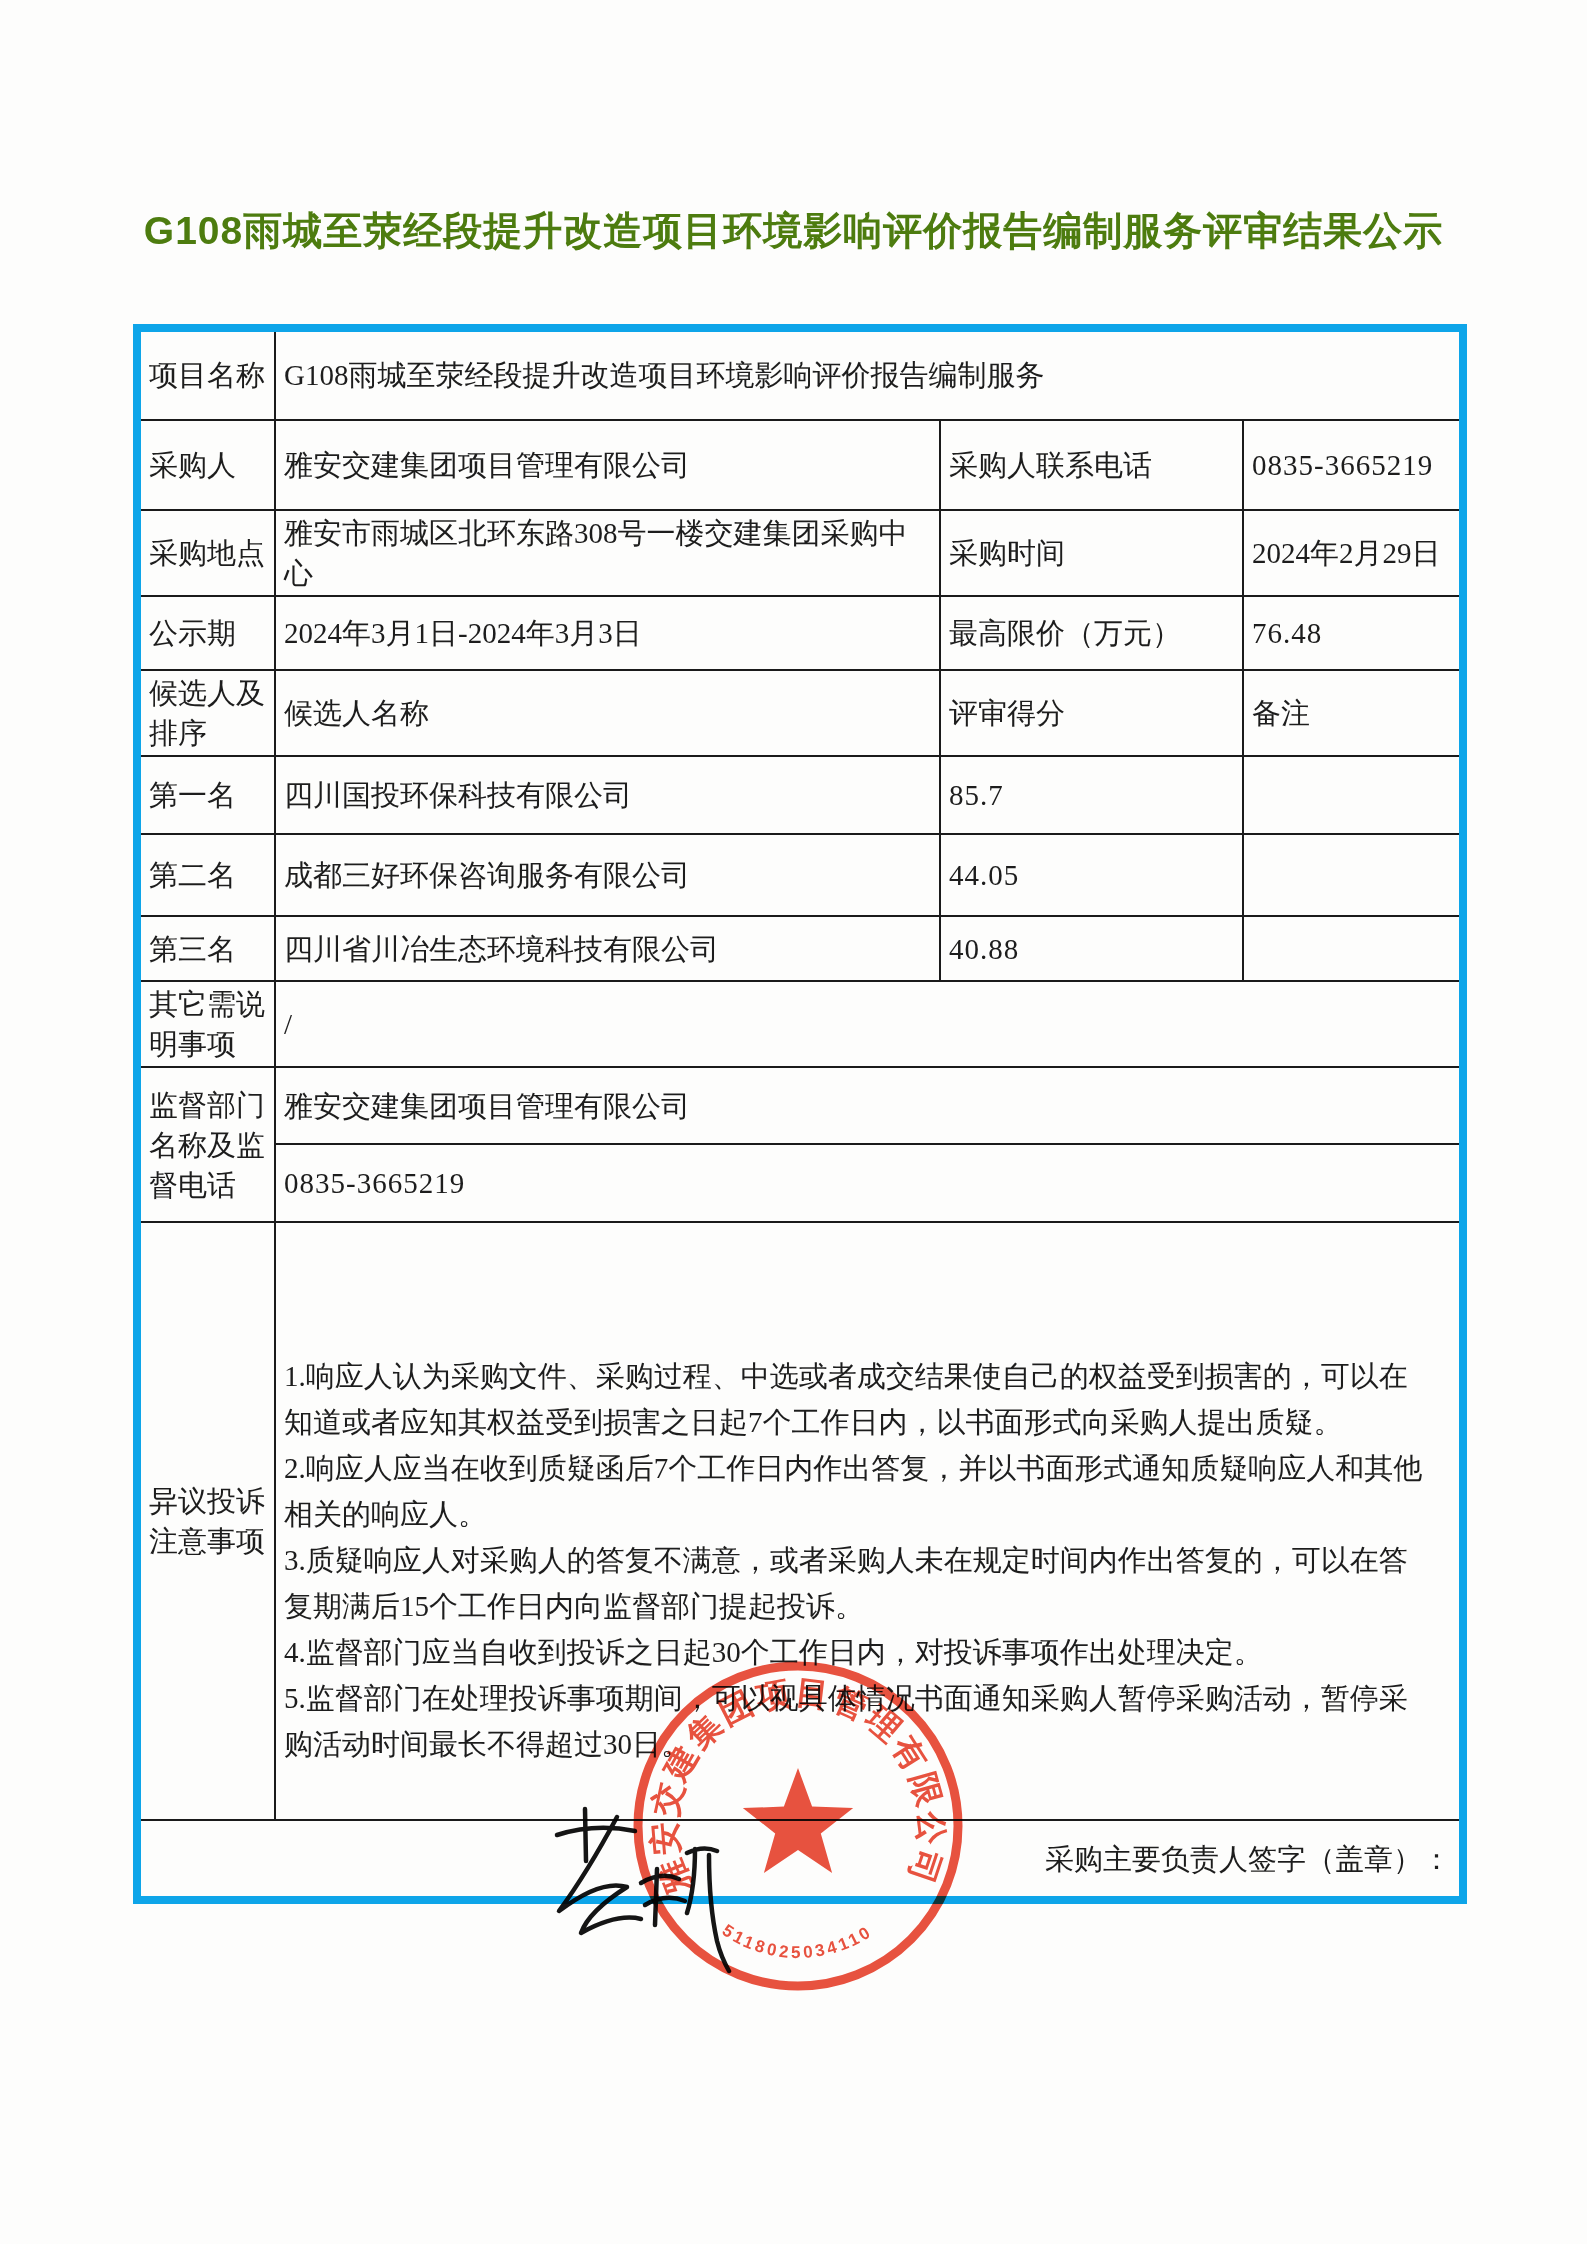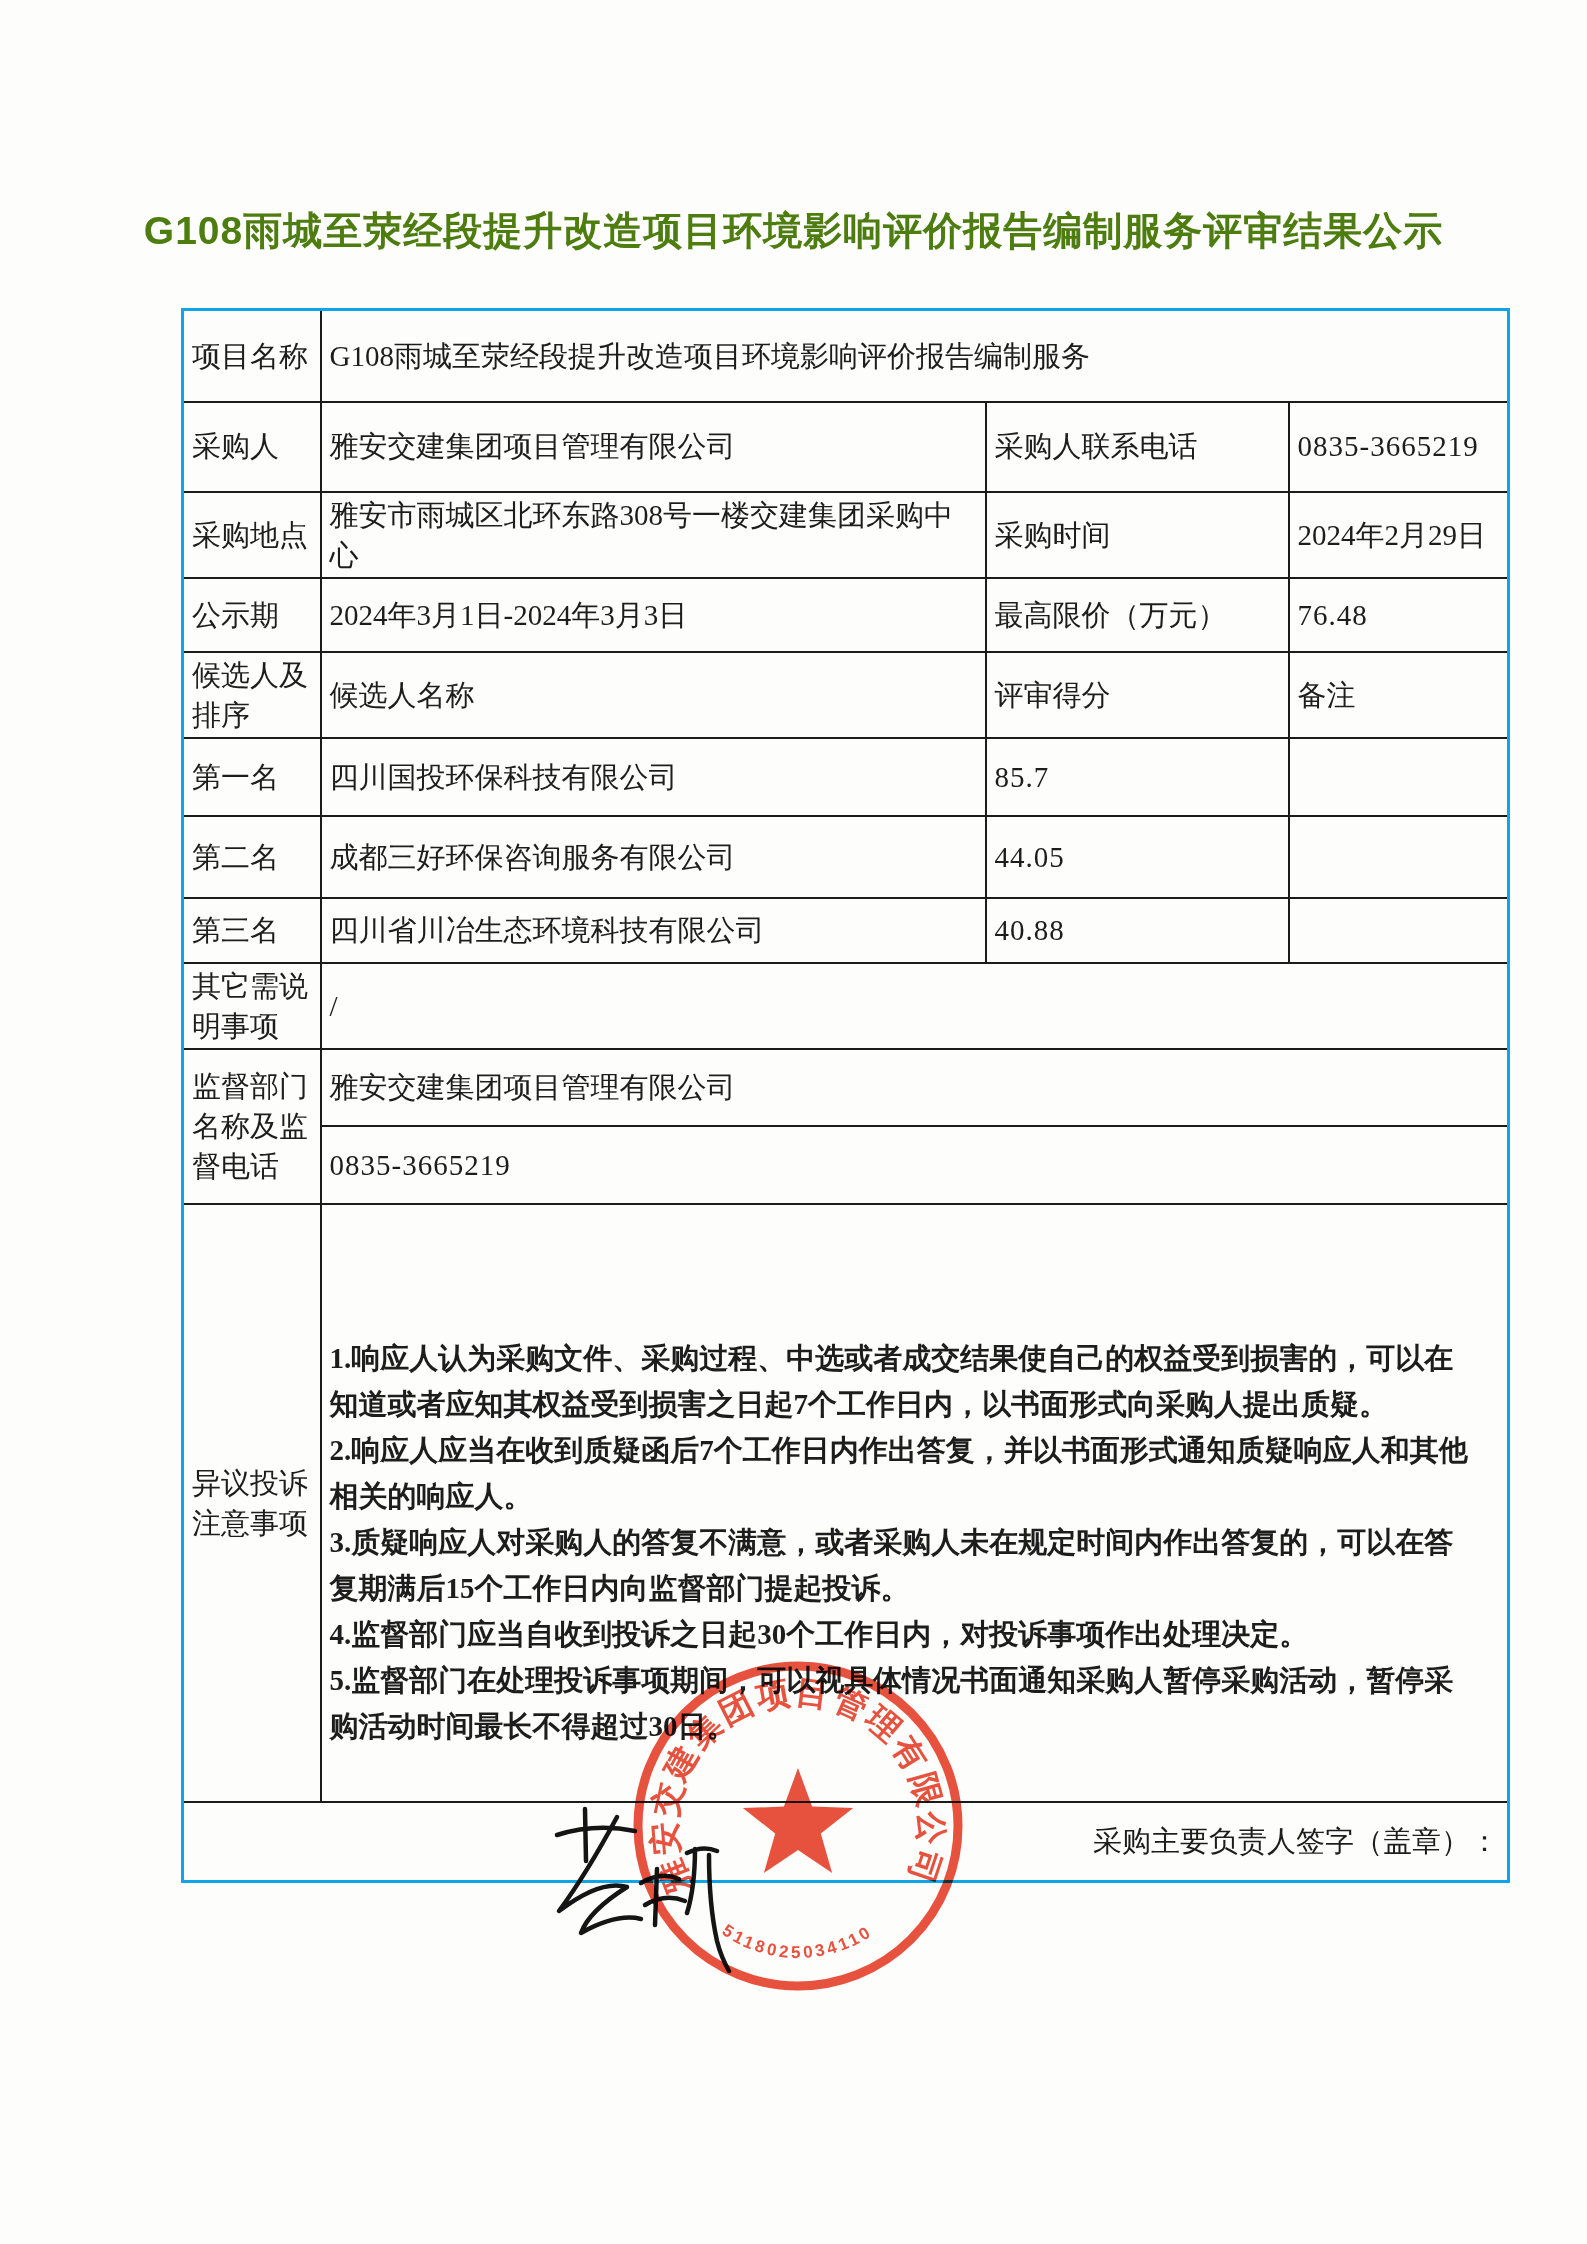--- a/index.html
+++ b/index.html
@@ -16,10 +16,9 @@
     color:#4d7c0f;
   }
   table.doc{
-    position:absolute;left:133px;top:308px;width:1326px;
+    position:absolute;left:133px;top:324px;width:1326px;
     border-collapse:collapse;table-layout:fixed;
-    border:3px solid #0ea5e9;
-    margin-left:48px;
+    border:8px solid #0ea5e9;
   }
   td{
     border:2px solid #1b1b1b;

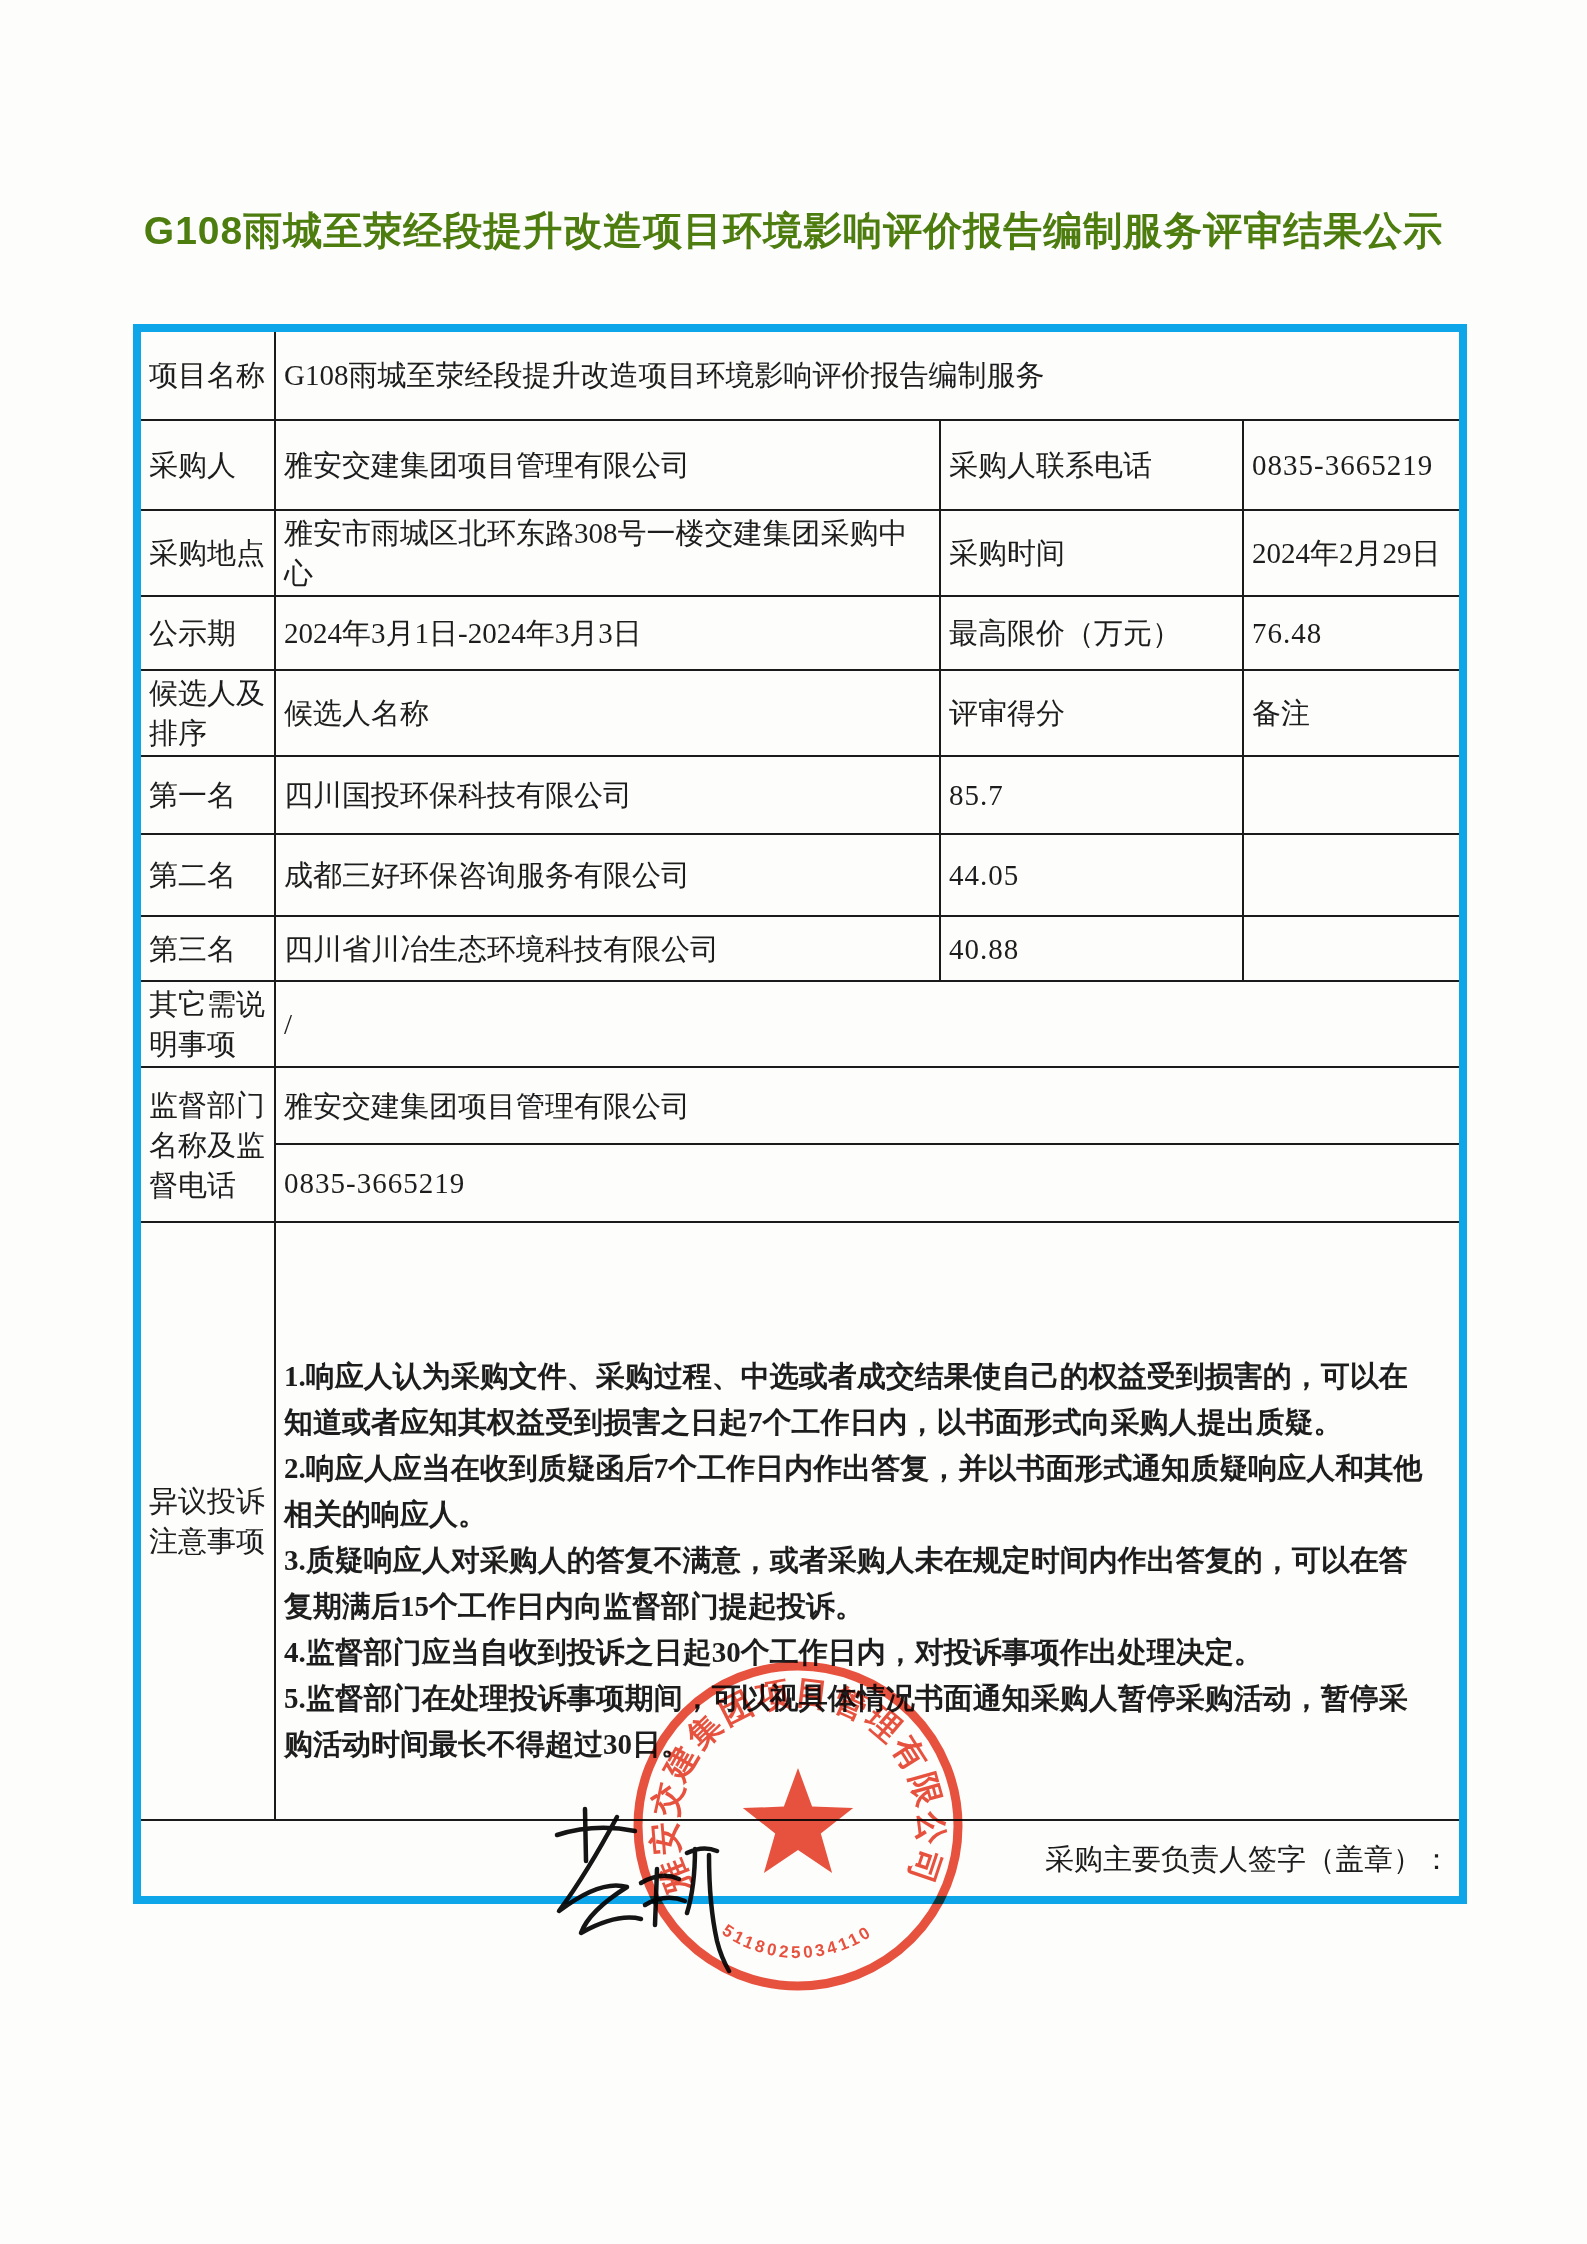--- a/index.html
+++ b/index.html
@@ -39,7 +39,7 @@
     padding:130px 30px 0 8px;
   }
   td.objection-cell p{
-    margin:0;font-size:29px;line-height:46px;text-align:left;font-weight:bold;
+    margin:0;font-size:29px;line-height:46px;text-align:left;
   }
   .sign-cell{text-align:right;padding-left:8px;}
   .seal{

